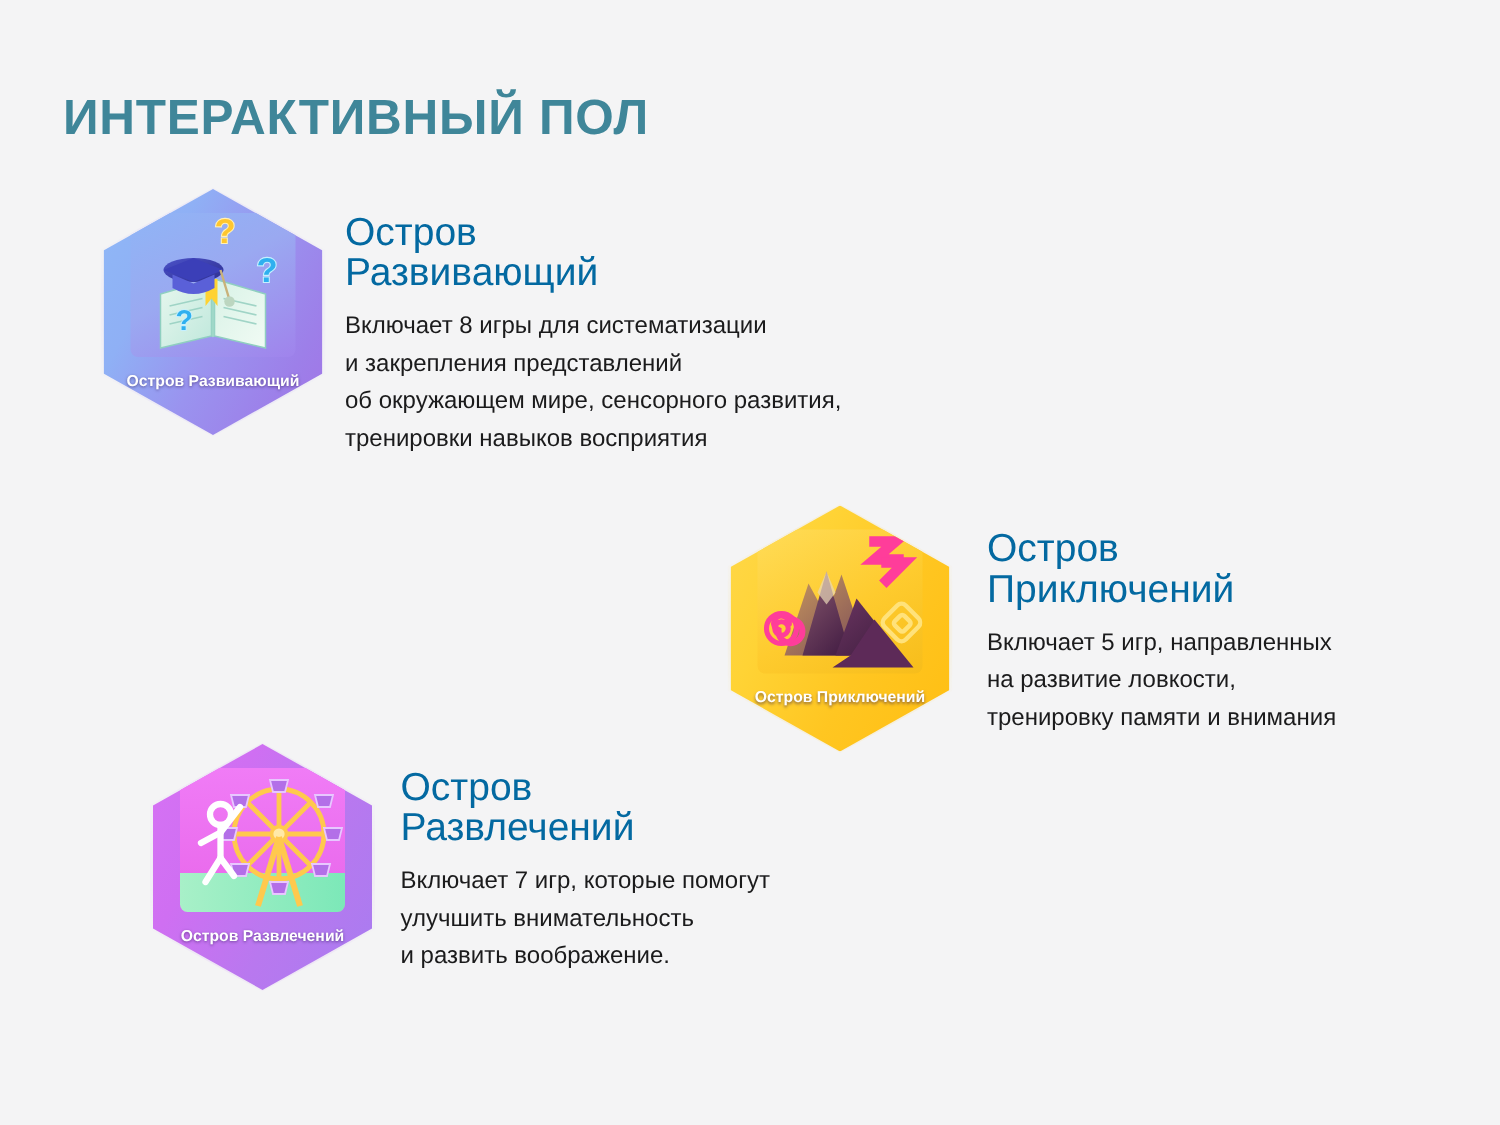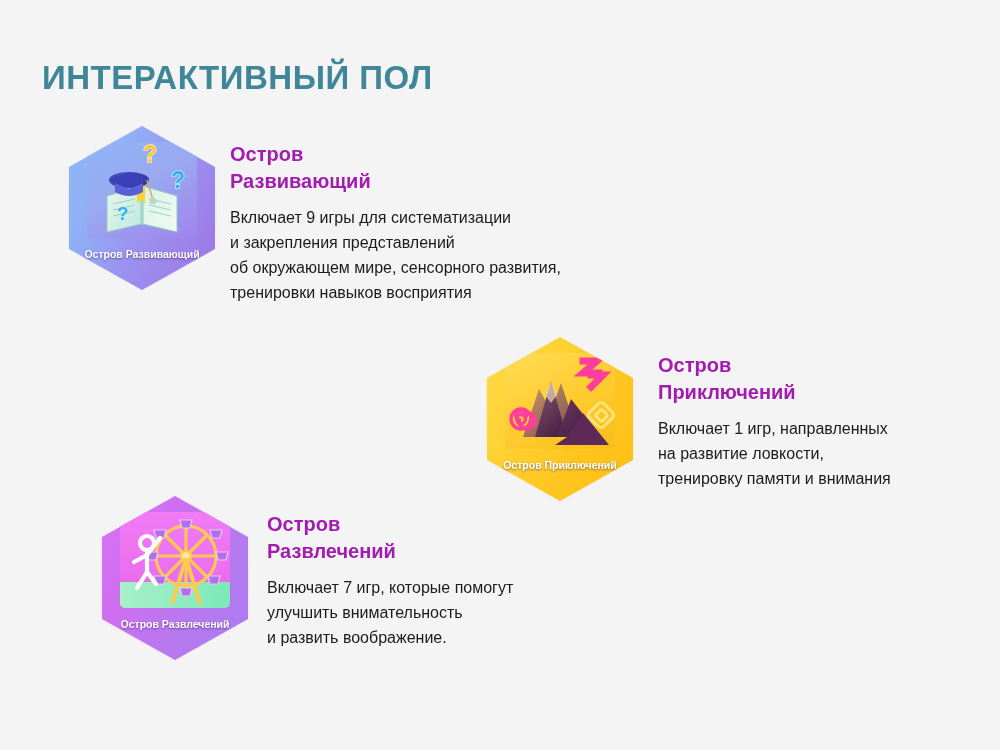--- a/index.html
+++ b/index.html
@@ -139,9 +139,9 @@
     position: absolute;
   }
   .island-heading {
-    font-size: 20px;
-    font-weight: bold;
-    color: #a21caf;
+    font-size: 26px;
+    font-weight: normal;
+    color: #0369a1;
     line-height: 27px;
     margin: 0 0 10px 0;
     white-space: pre-line;

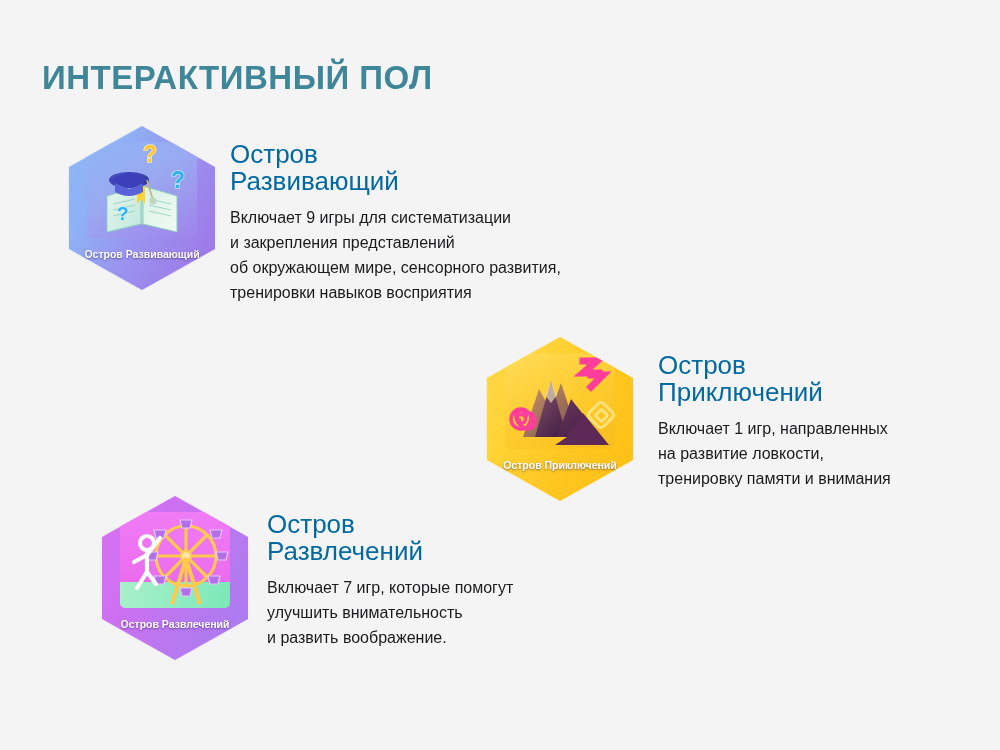--- a/index.html
+++ b/index.html
@@ -224,7 +224,7 @@
     <div class="island-text" style="left:168px; top:19px; width:430px;">
       <div class="island-heading">Остров
 Развивающий</div>
-      <div class="island-desc">Включает 9 игры для систематизации
+      <div class="island-desc">Включает 8 игры для систематизации
 и закрепления представлений
 об окружающем мире, сенсорного развития,
 тренировки навыков восприятия</div>

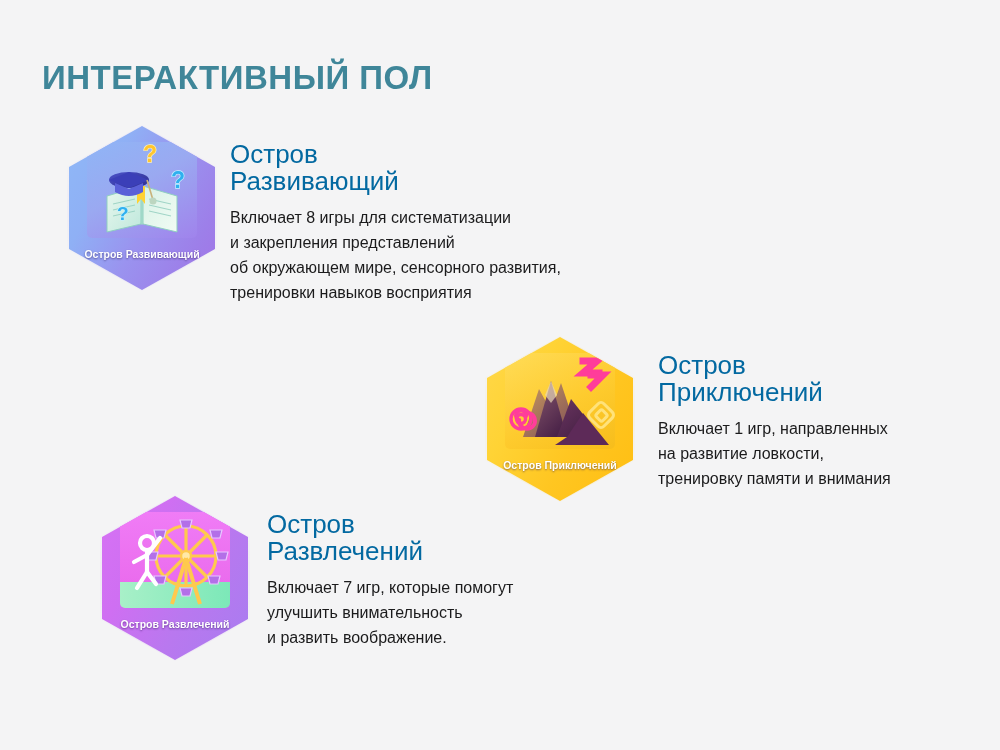--- a/index.html
+++ b/index.html
@@ -288,7 +288,7 @@
     <div class="island-text" style="left:178px; top:19px; width:330px;">
       <div class="island-heading">Остров
 Приключений</div>
-      <div class="island-desc">Включает 1 игр, направленных
+      <div class="island-desc">Включает 5 игр, направленных
 на развитие ловкости,
 тренировку памяти и внимания</div>
     </div>

